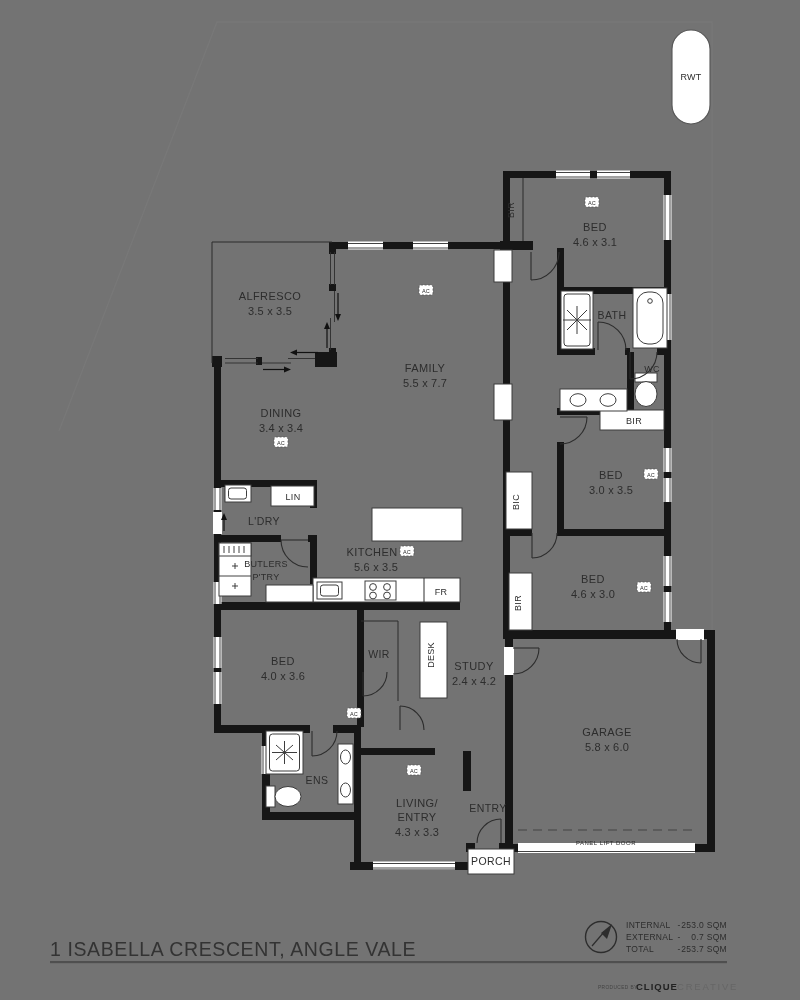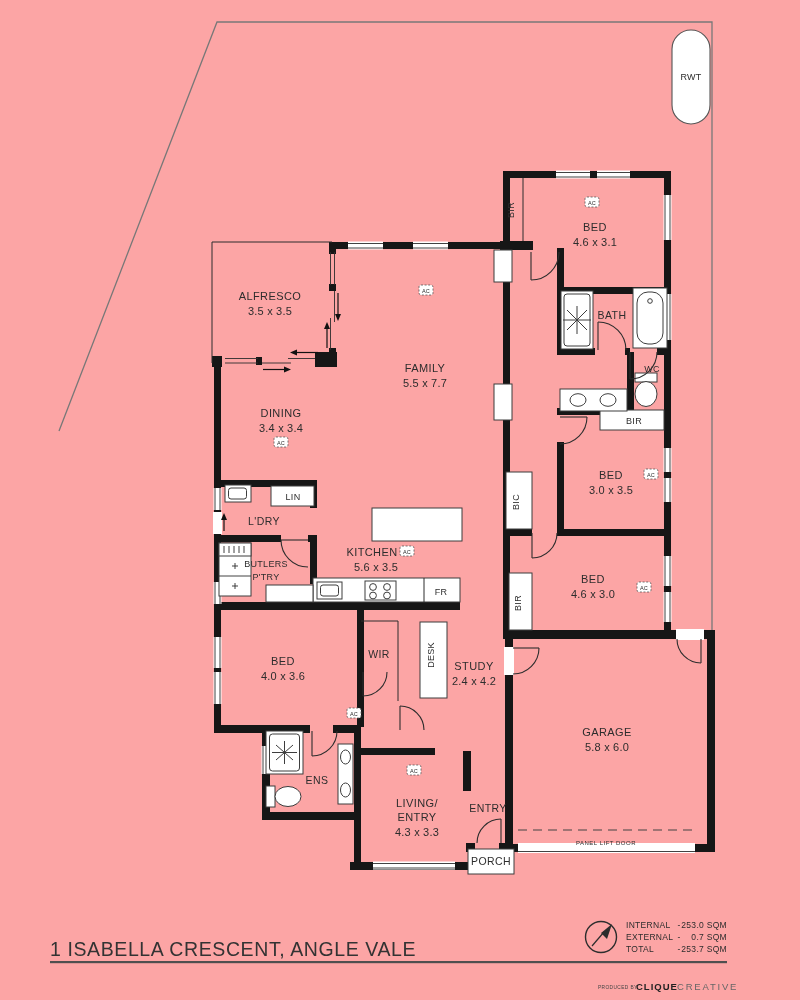--- a/index.html
+++ b/index.html
@@ -3,7 +3,7 @@
 <meta charset="utf-8">
 <style>
   html,body{margin:0;padding:0;background:#ffffff;}
-  .page{position:relative;width:800px;height:1000px;background:#fca5a5;overflow:hidden;
+  .page{position:relative;width:800px;height:1000px;background:#737373;overflow:hidden;
         font-family:"Liberation Sans", sans-serif;}
   svg text{font-family:"Liberation Sans", sans-serif;fill:#2d2d2d;}
   .room-name{font-size:11px;letter-spacing:.4px;}

